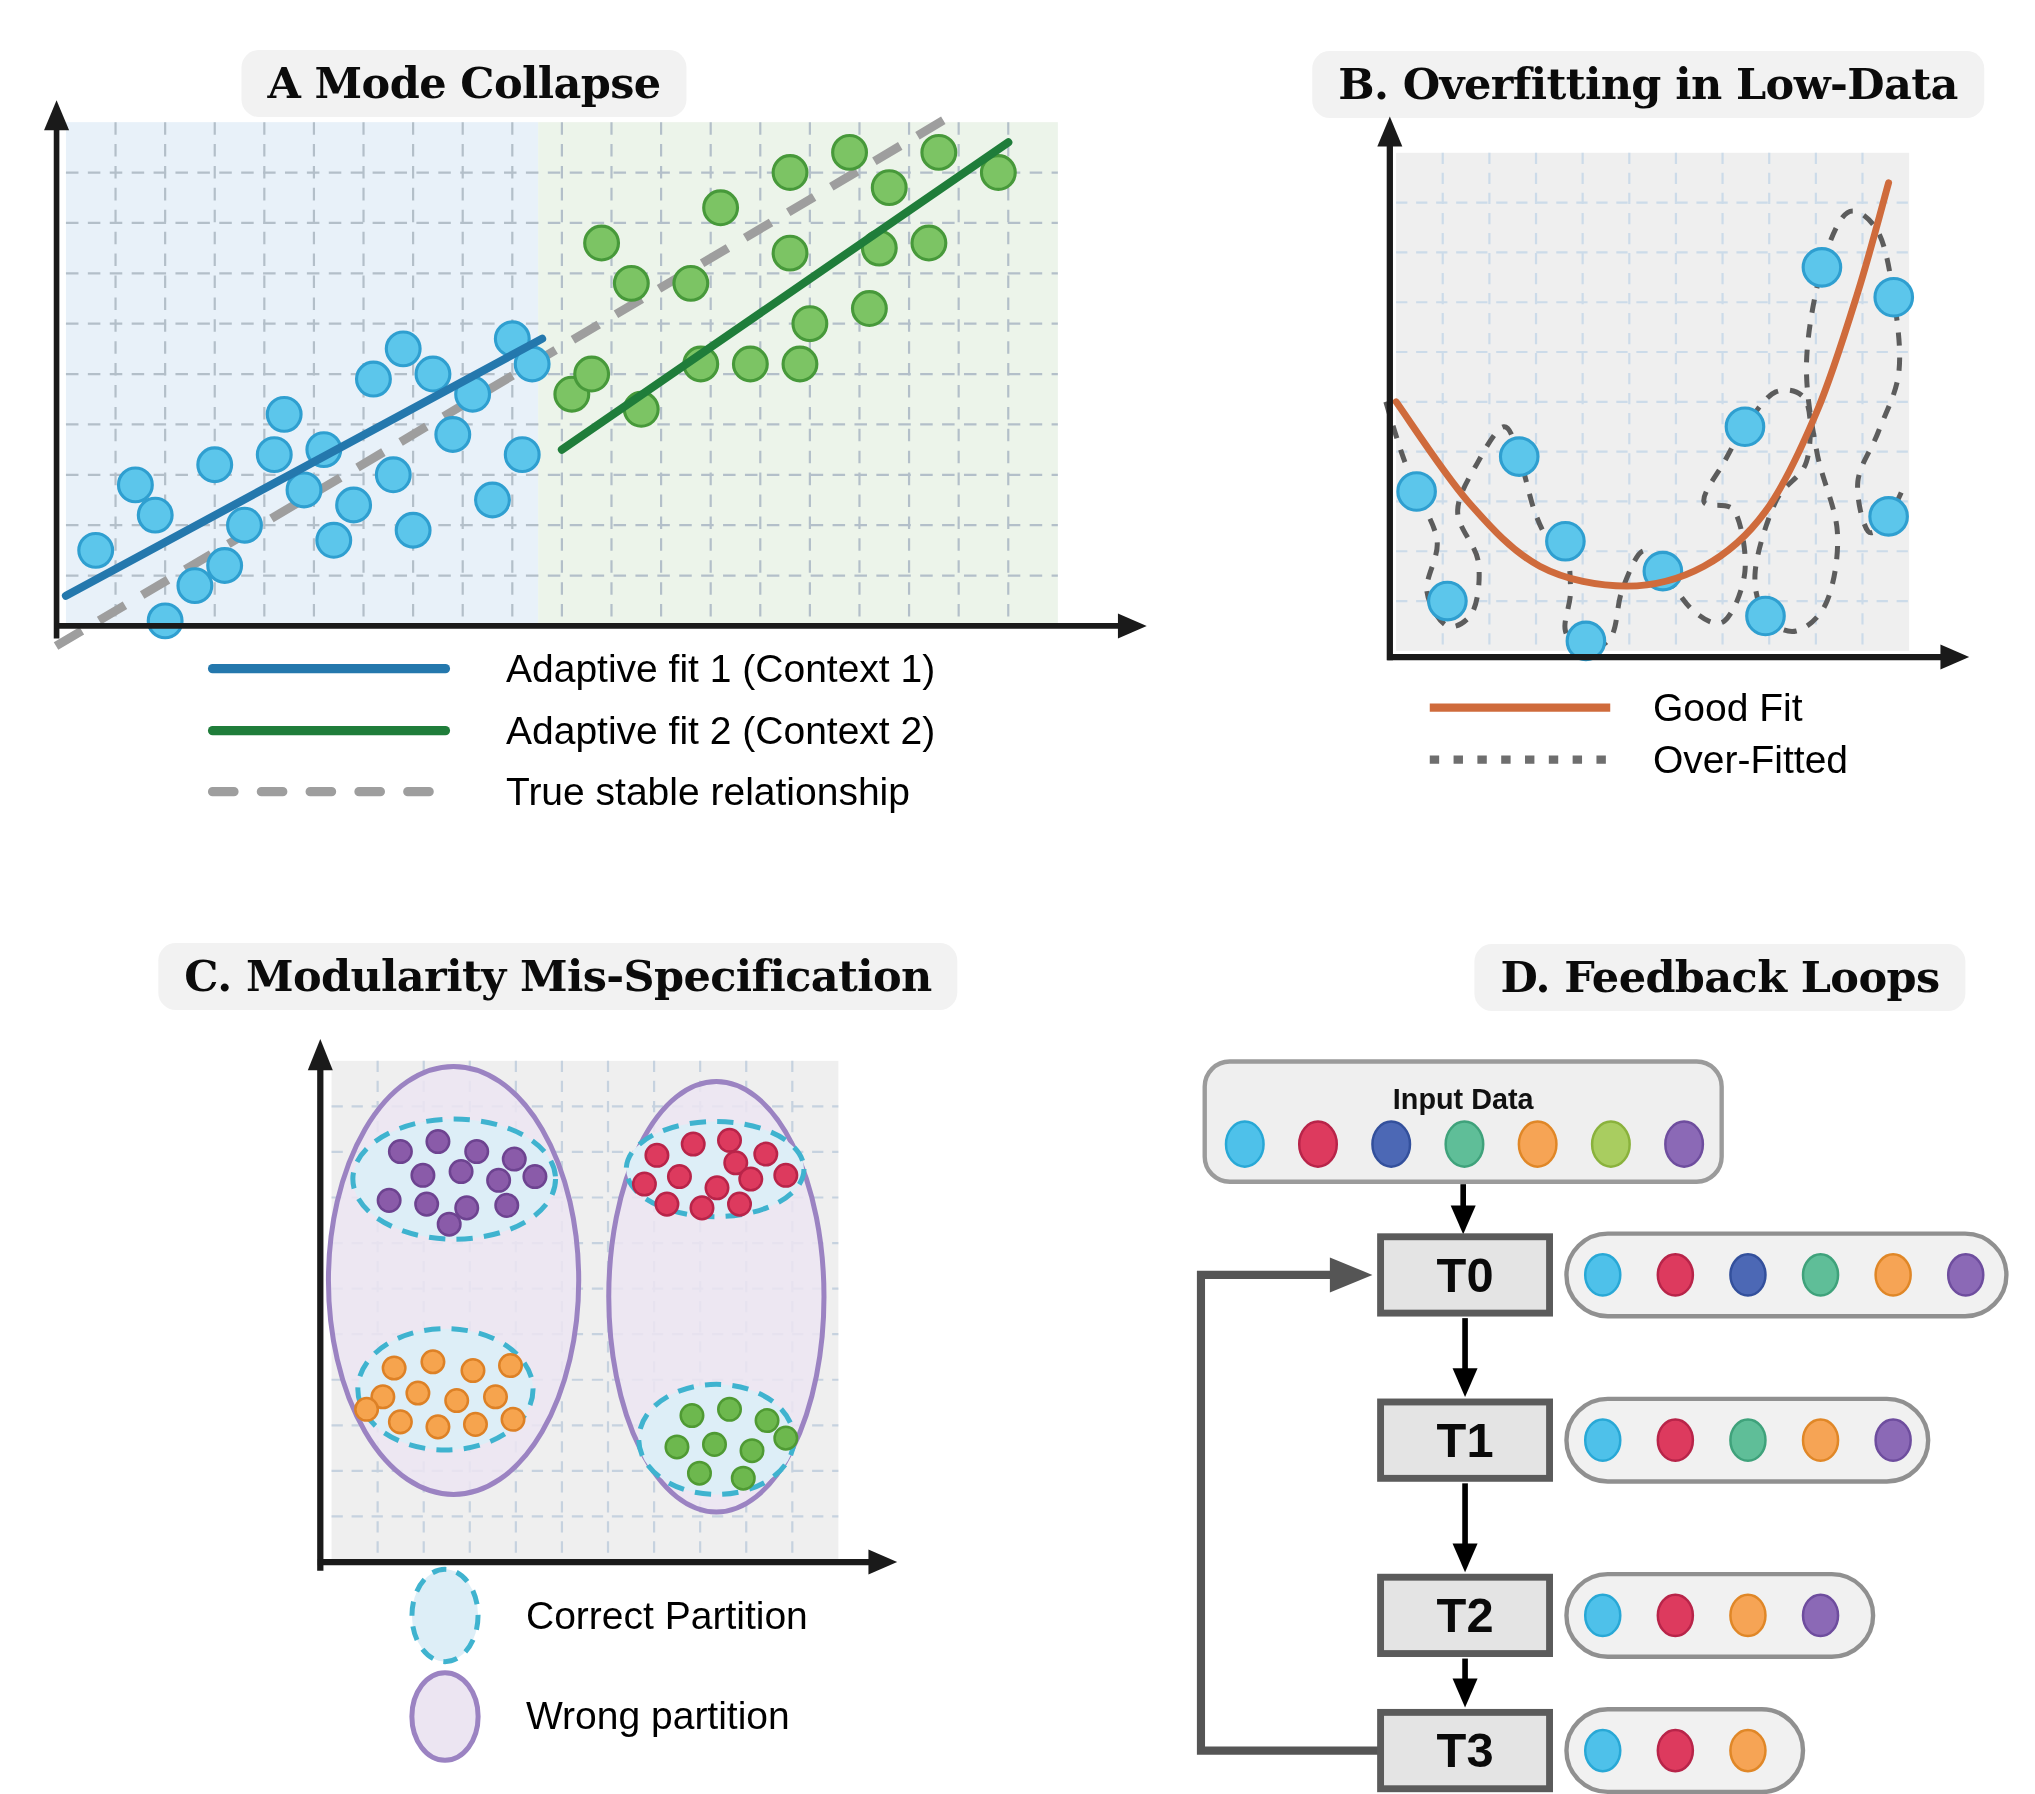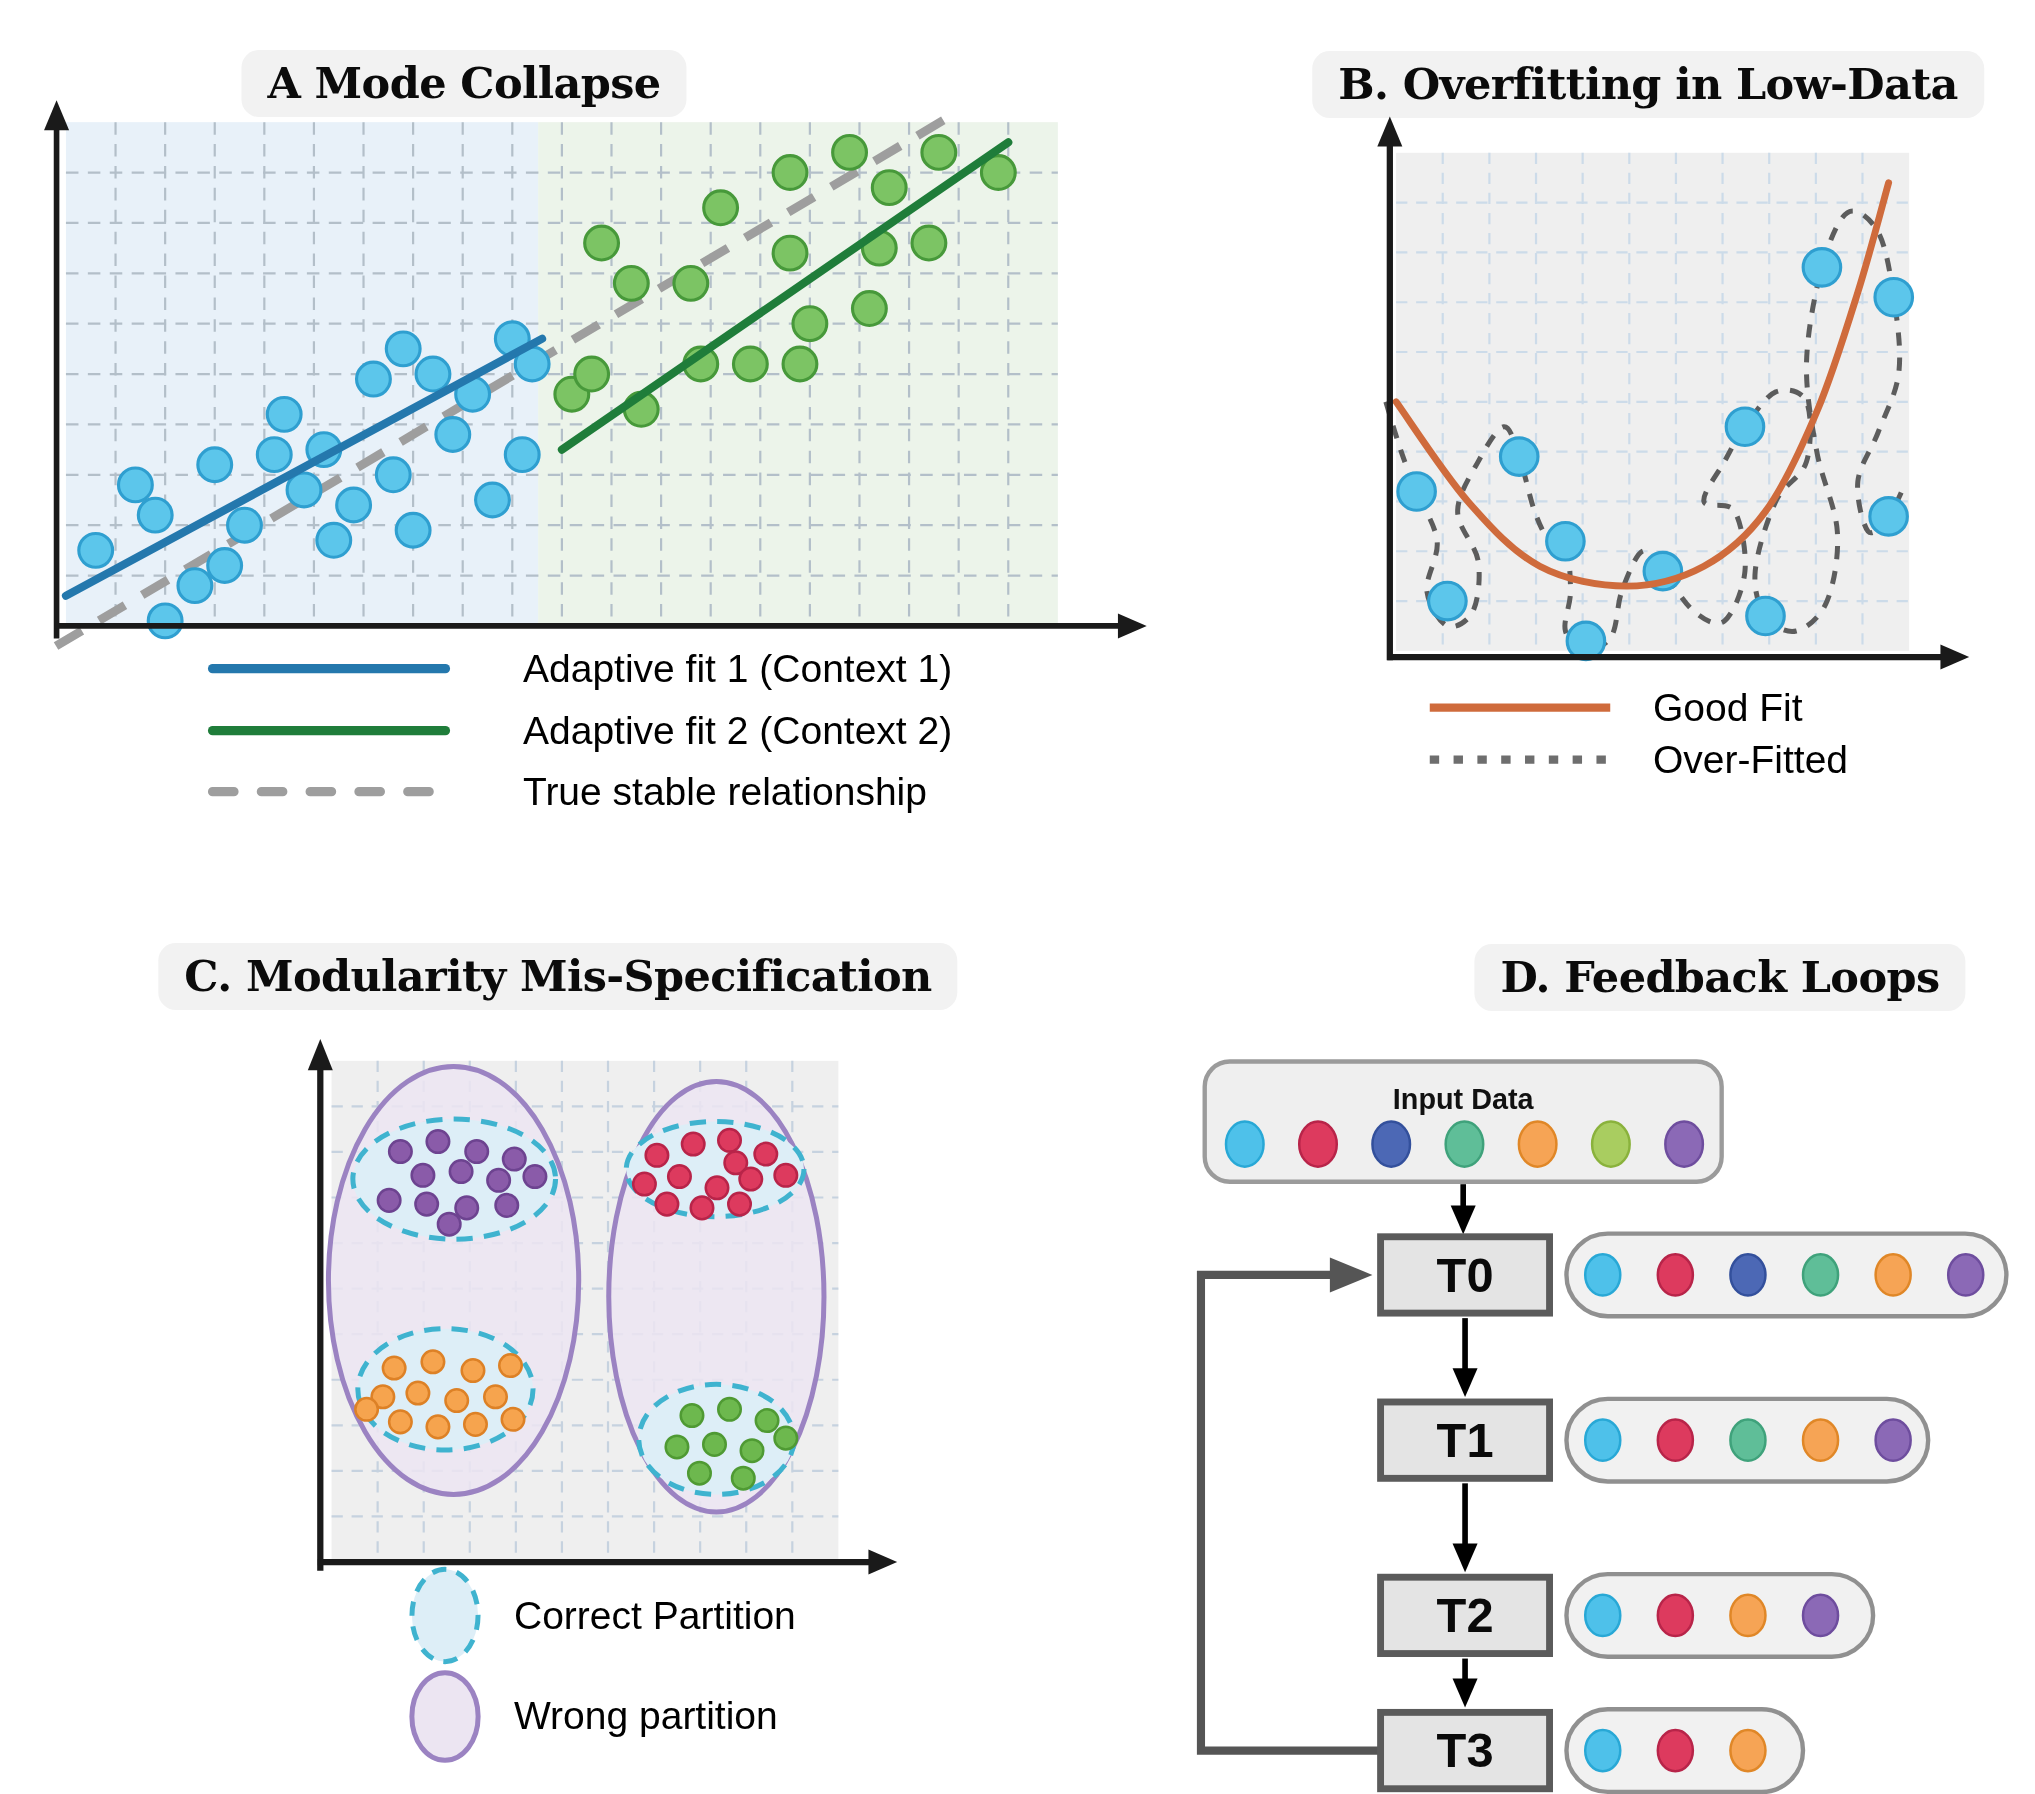--- a/index.html
+++ b/index.html
@@ -11,7 +11,7 @@
   svg.panel{position:absolute;}
   .legend{position:absolute;}
   .lrow{display:flex;align-items:center;margin-bottom:17.5px;}
-  .lrow span{font-size:39px;color:#000;margin-left:72px;white-space:nowrap;}
+  .lrow span{font-size:39px;color:#000;margin-left:55px;white-space:nowrap;}
   .legend-b .lrow{margin-bottom:7.5px;}
   .legend-b .lrow span{margin-left:39px;}
   .legend-c .lrow{margin-bottom:2.5px;}

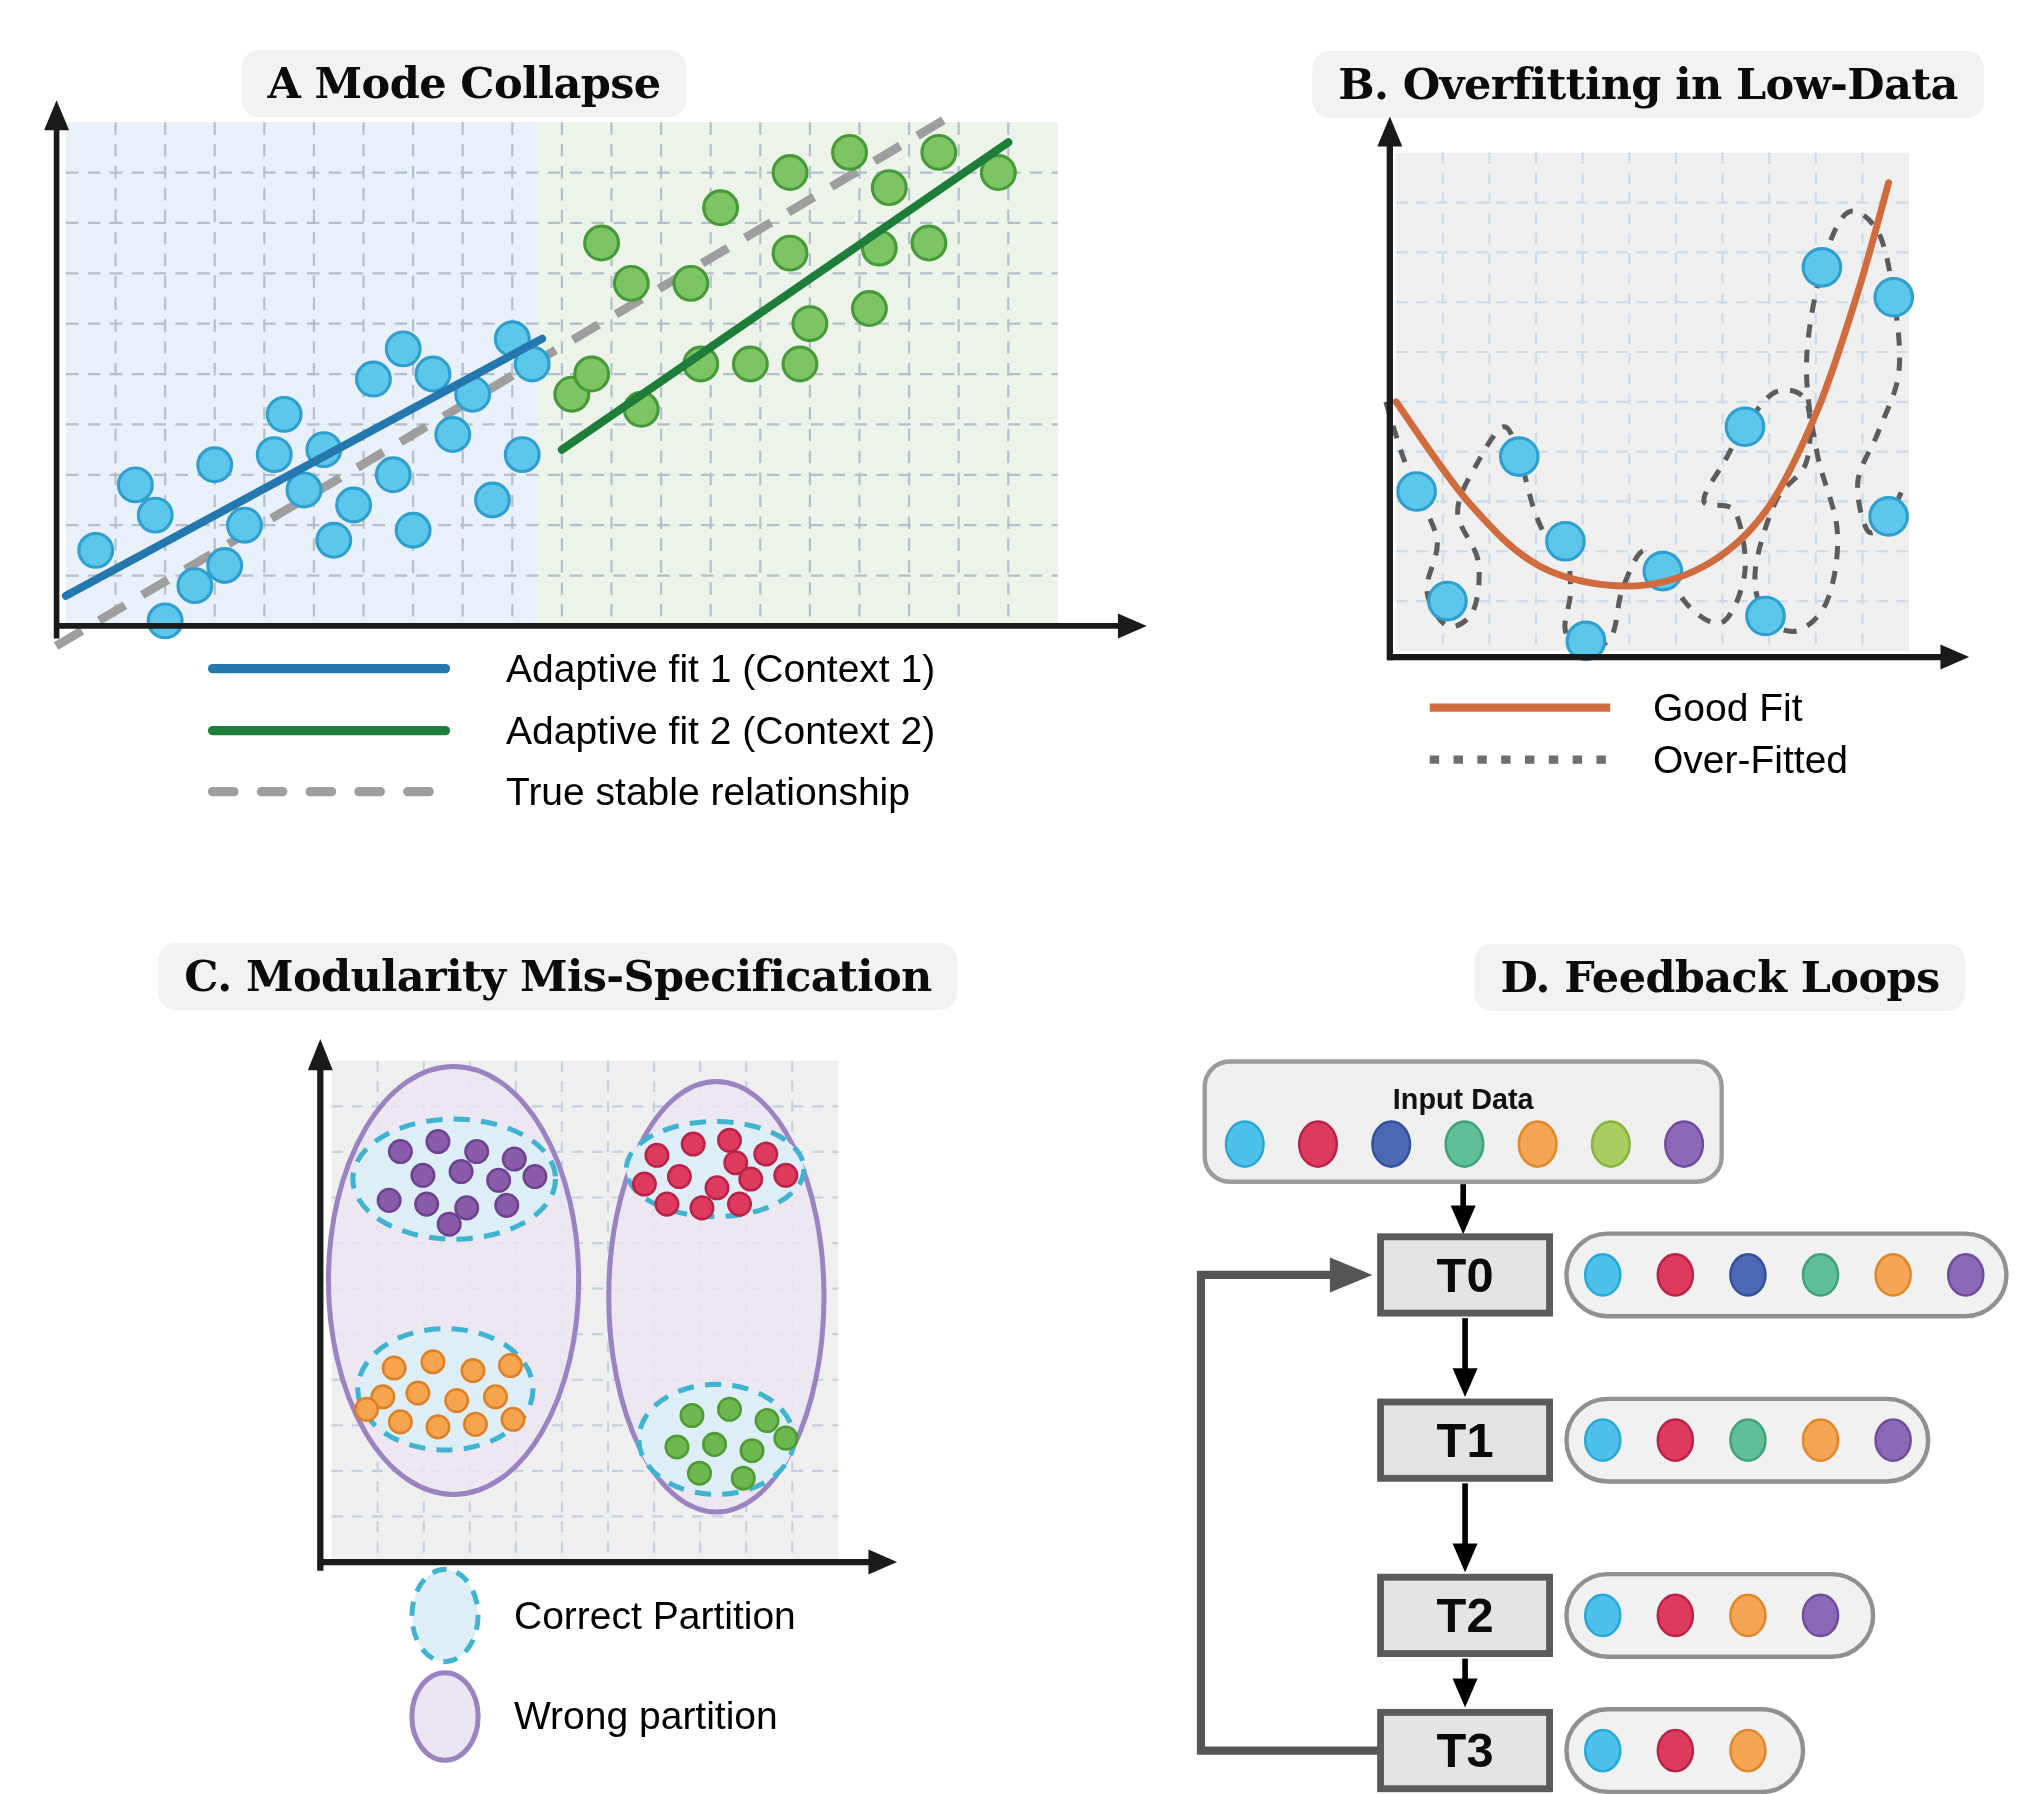--- a/index.html
+++ b/index.html
@@ -14,7 +14,7 @@
   .lrow span{font-size:39px;color:#000;margin-left:55px;white-space:nowrap;}
   .legend-b .lrow{margin-bottom:7.5px;}
   .legend-b .lrow span{margin-left:39px;}
-  .legend-c .lrow{margin-bottom:2.5px;}
+  .legend-c .lrow{margin-bottom:2.5px;gap:12px;}
   .legend-c .lrow span{margin-left:30px;}
 </style>
 </head>

